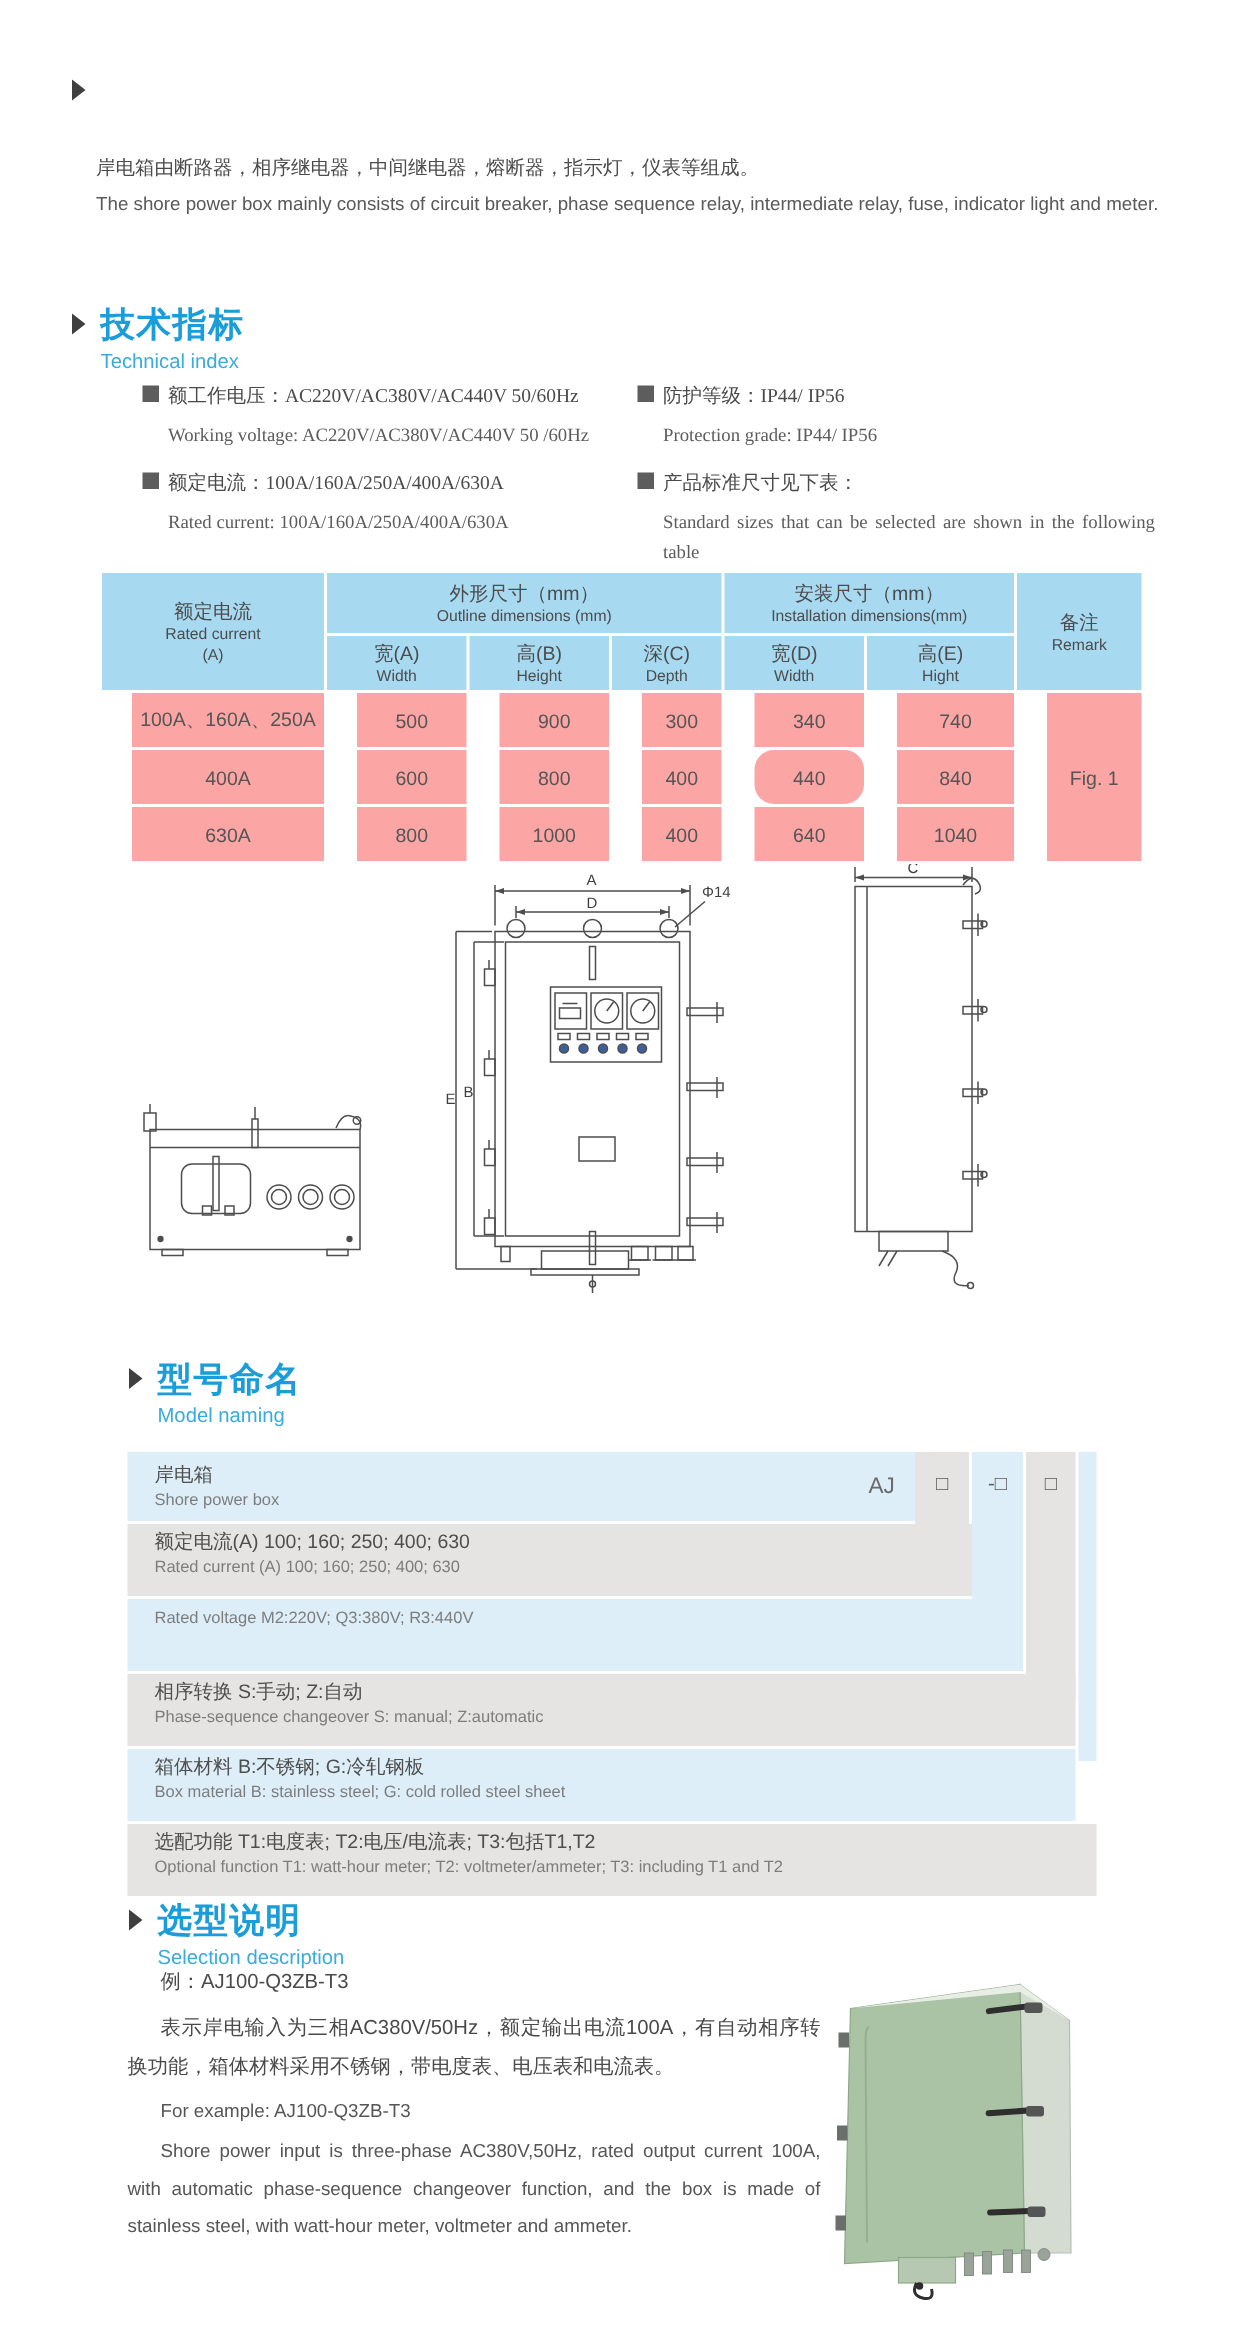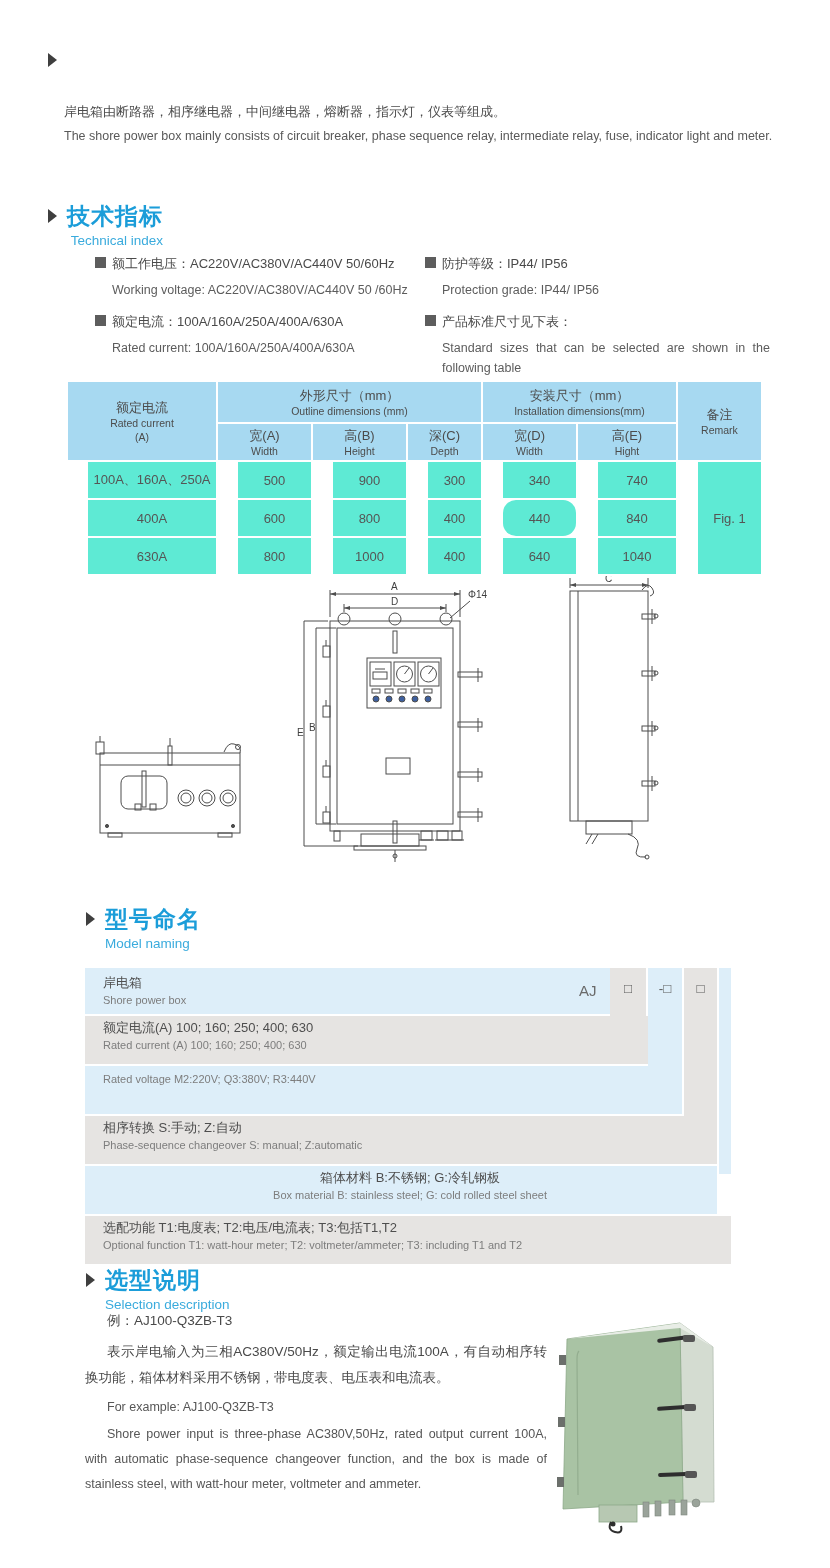--- a/index.html
+++ b/index.html
@@ -70,7 +70,7 @@
 <div class="para-zh" style="left:64px;top:103px;">岸电箱由断路器，相序继电器，中间继电器，熔断器，指示灯，仪表等组成。</div>
 <div class="para-en" style="left:64px;top:129px;">The shore power box mainly consists of circuit breaker, phase sequence relay, intermediate relay, fuse, indicator light and meter.</div>
 
-<div class="sec-head" style="left:48px;top:202px;text-align:right;">
+<div class="sec-head" style="left:48px;top:202px;">
   <span class="tri"></span>
   <div>
     <h2>技术指标</h2>

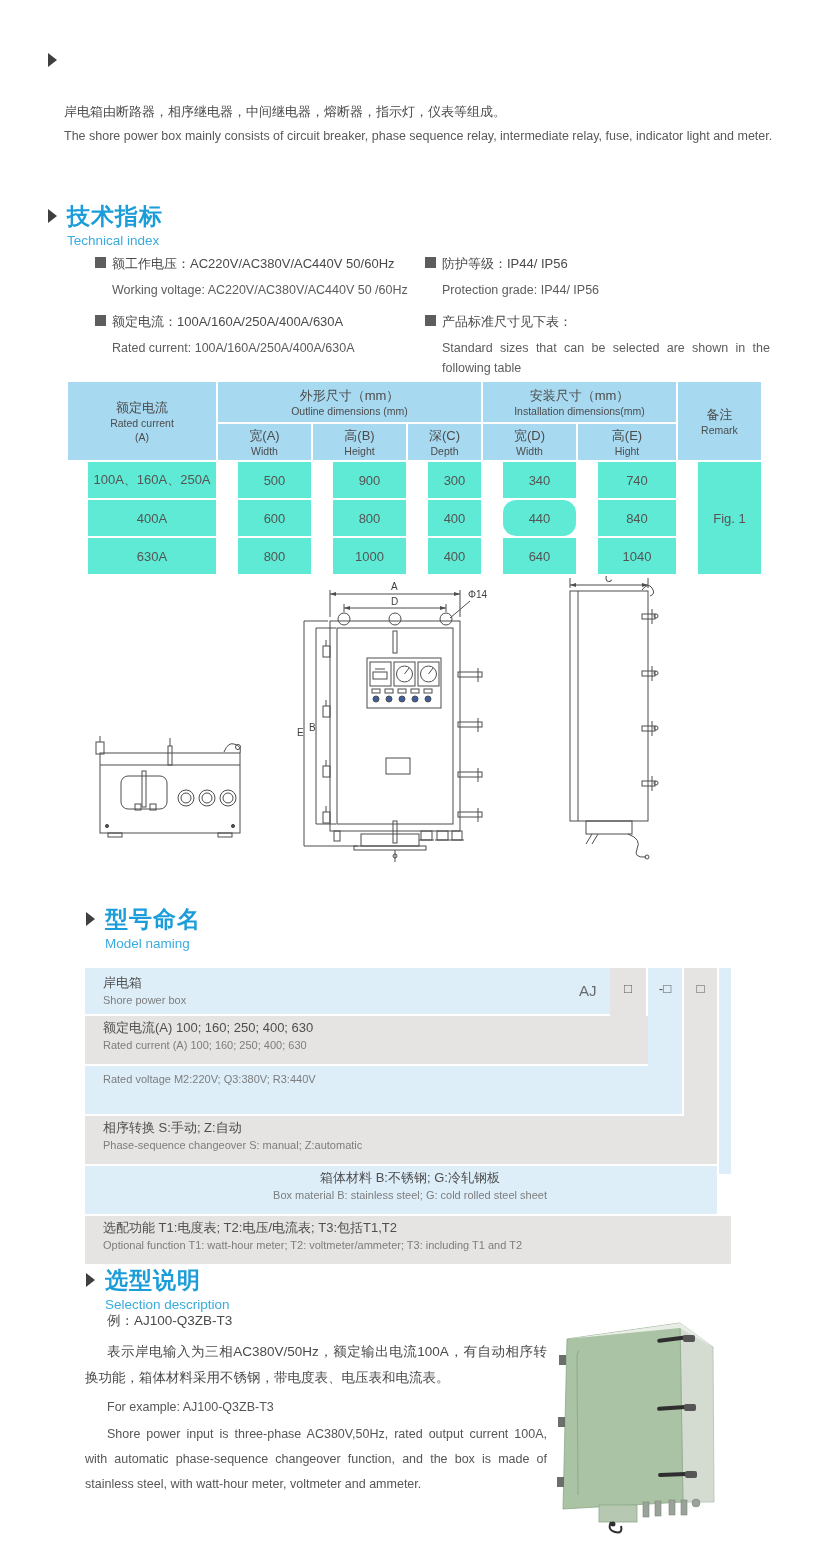--- a/index.html
+++ b/index.html
@@ -17,7 +17,7 @@
   .para-en{position:absolute;font-size:12.5px;color:#595959;}
   
   .spec-col{position:absolute;top:255px;}
-  .spec-item{margin-bottom:13px;}
+  .spec-item{margin-bottom:13px;font-family:Liberation Serif, serif;}
   .spec-zh{display:flex;gap:6px;font-size:13px;color:#4a4a4a;}
   .sq{flex:0 0 auto;width:11px;height:11px;background:#5d5d5d;margin-top:2px;}
   .spec-en{font-size:12.5px;color:#5c5c5c;margin:7px 0 0 17px;line-height:20px;}

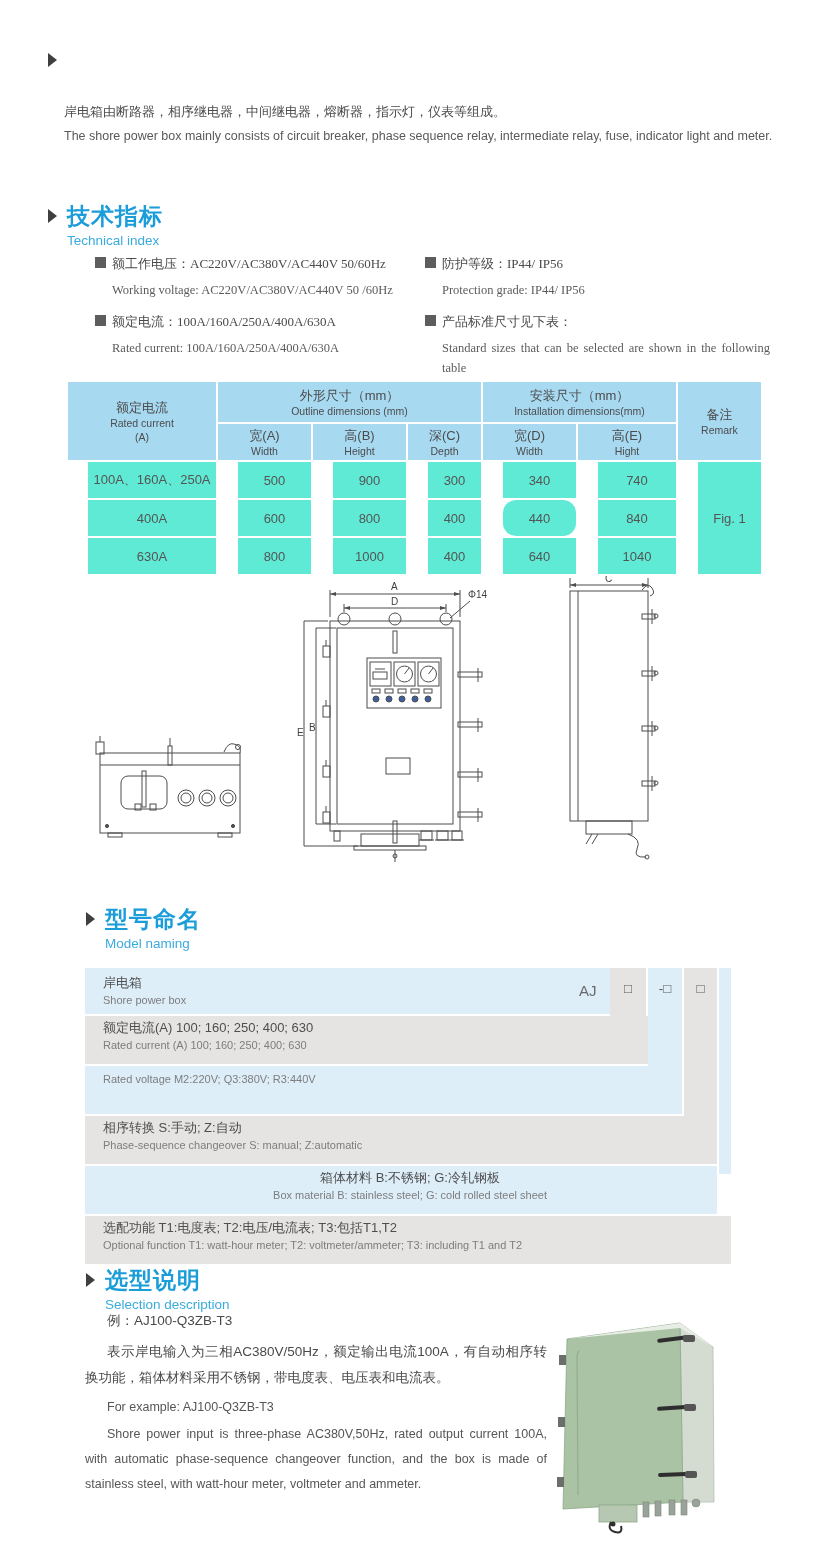--- a/index.html
+++ b/index.html
@@ -28,7 +28,7 @@
     grid-template-rows:40px 36px 36px 36px 36px;gap:2px;}
   .cell{display:flex;flex-direction:column;align-items:center;justify-content:center;text-align:center;}
   .hd{background:#a7d9f1;color:#4c4c4c;}
-  .bd{background:#5eead4;color:#555;font-size:13px;margin-left:20px;}
+  .bd{background:#fca5a5;color:#555;font-size:13px;margin-left:20px;}
   .hd .z{font-size:13px;line-height:17px;}
   .hd .e{font-size:10.5px;line-height:14px;}
   

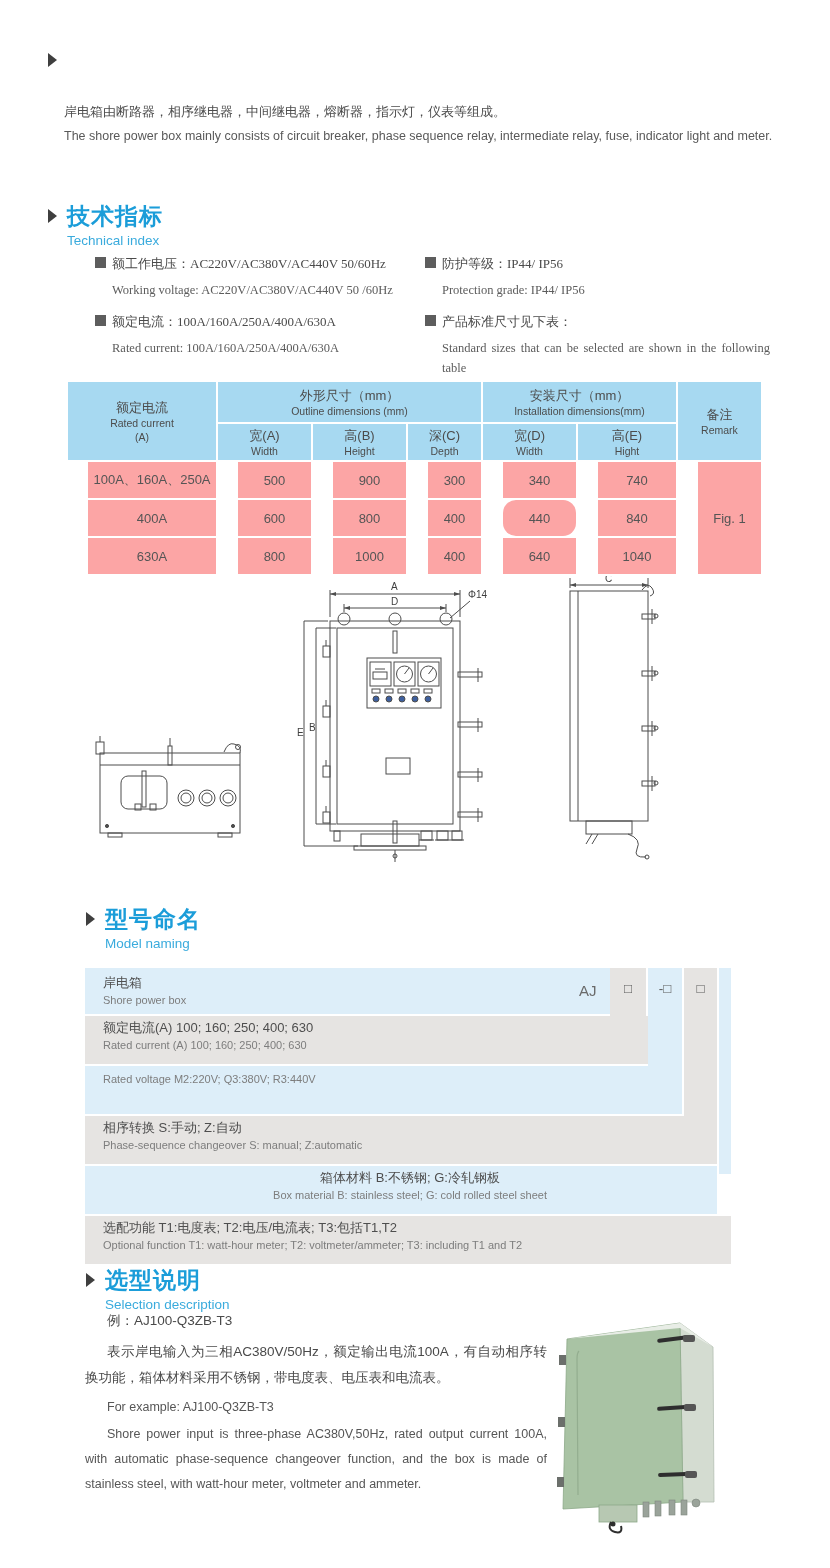--- a/index.html
+++ b/index.html
@@ -46,7 +46,7 @@
   .m-row.hn{height:48px;padding-top:4px;}
   .mblue{background:#ddeef9;}
   .mgray{background:#e6e4e2;}
-  .w1{width:525px;} .w2{width:563px;} .w3{width:597px;} .w4{width:632px;} .w5{width:632px;text-align:center;} .w6{width:646px;}
+  .w1{width:525px;} .w2{width:563px;} .w3{width:597px;} .w4{width:632px;} .w5{width:632px;} .w6{width:646px;}
   .m-zh{font-size:13px;color:#4e4e4e;line-height:16px;}
   .m-en{font-size:11px;color:#7d7d7d;line-height:14px;margin-top:2px;}
   .aj{position:absolute;left:494px;top:14px;font-size:15px;color:#6a6a6a;}

